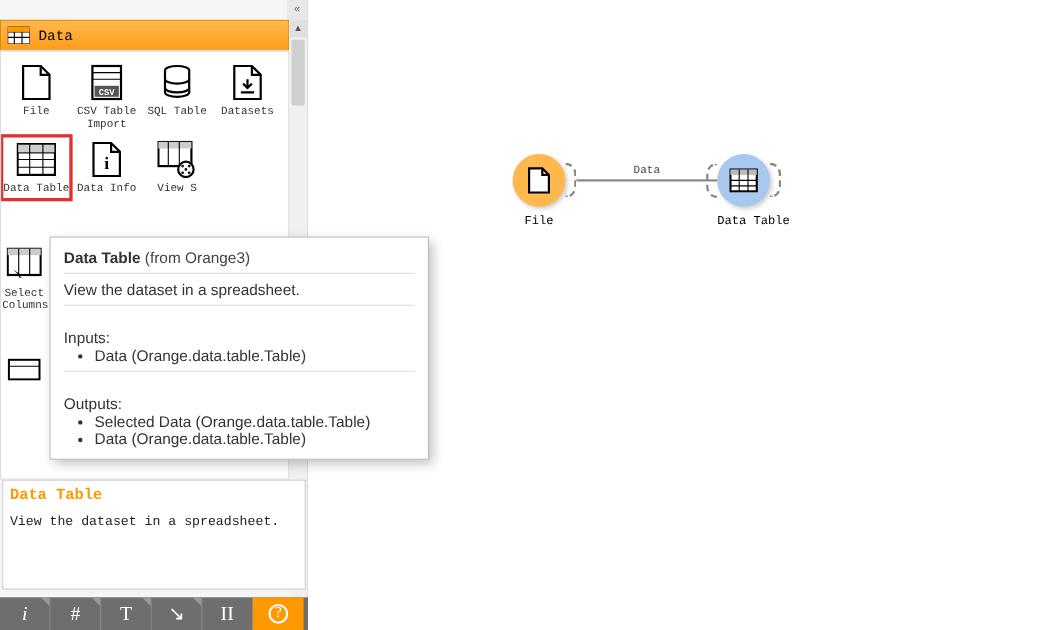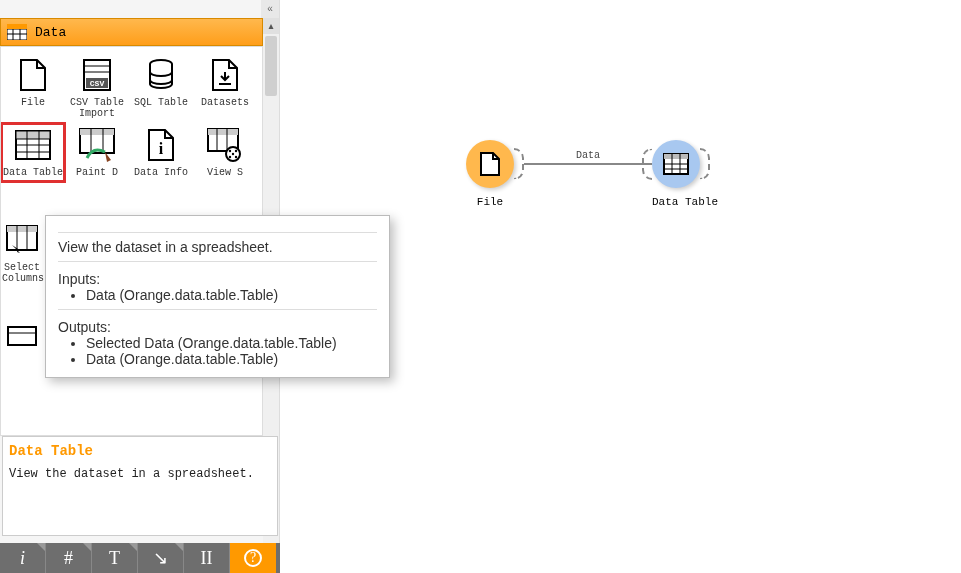--- a/index.html
+++ b/index.html
@@ -146,19 +146,6 @@
             </svg>
         </div>
         <div>Data Table</div>
-      </div>
-      <div class="widget-cell">
-        <div class="widget-icon">
-          <svg width="36" height="34">
-              <rect x="1" y="1" width="34" height="24" fill="#fff" stroke="#000" stroke-width="2"></rect>
-              <rect x="1" y="1" width="34" height="6" fill="#ccc"></rect>
-              <line x1="12" y1="1" x2="12" y2="25" stroke="#000"></line>
-              <line x1="24" y1="1" x2="24" y2="25" stroke="#000"></line>
-              <path d="M8 30 q6 -12 18 -6" fill="none" stroke="#3a6" stroke-width="3"></path>
-              <path d="M26 24 l6 8 l-4 2 z" fill="#842"></path>
-            </svg>
-        </div>
-        <div>Paint D</div>
       </div>
       <div class="widget-cell">
         <div class="widget-icon">

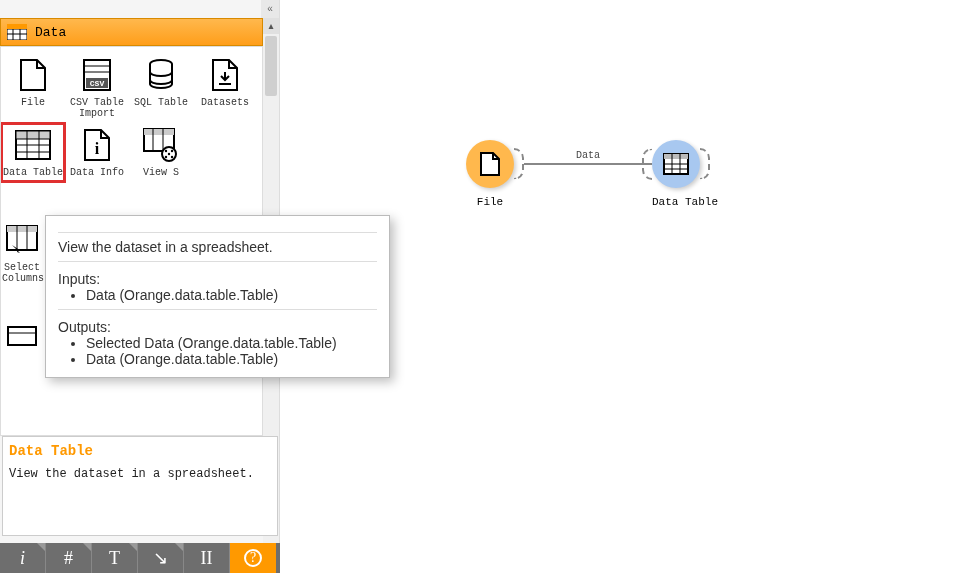--- a/index.html
+++ b/index.html
@@ -235,6 +235,9 @@
 </div>
 
 <div class="tooltip">
+  <div>
+    <span class="tt-title">Data Table</span><span class="tt-source"> (from Orange3)</span>
+  </div>
   <hr>
   <div>View the dataset in a spreadsheet.</div>
   <hr>

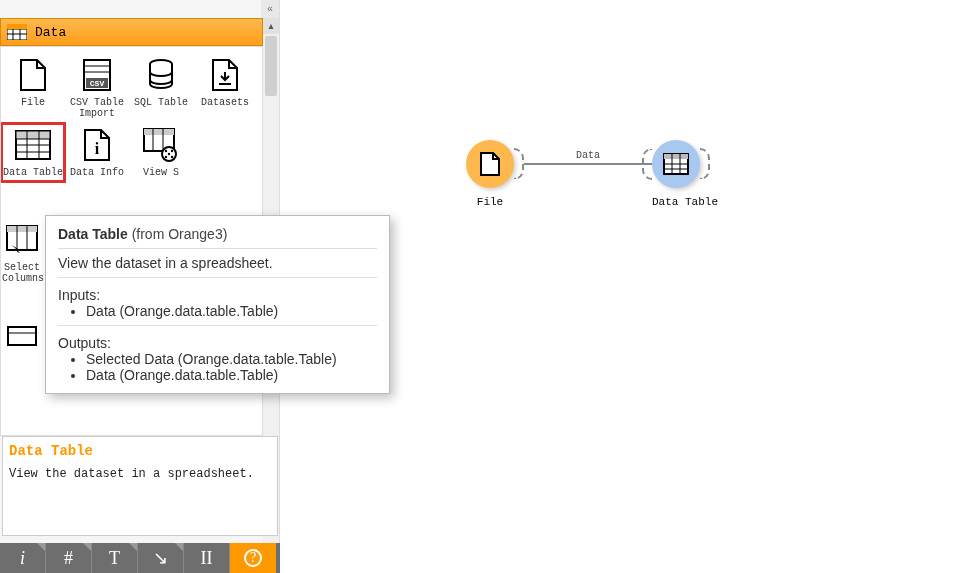--- a/index.html
+++ b/index.html
@@ -28,7 +28,7 @@
 .tooltip .tt-title { font-weight: bold; display: inline; }
 .tooltip .tt-source { color: #444; display: inline; }
 .tooltip hr { border: none; border-top: 1px solid #ddd; margin: 6px 0; }
-.tooltip .section-label { margin-top: 9px; }
+.tooltip .section-label { margin-top: 21px; }
 .tooltip ul { list-style: disc; padding-left: 28px; }
 
 .below-cut { position: absolute; left: 0; top: 218px; width: 60px; }

